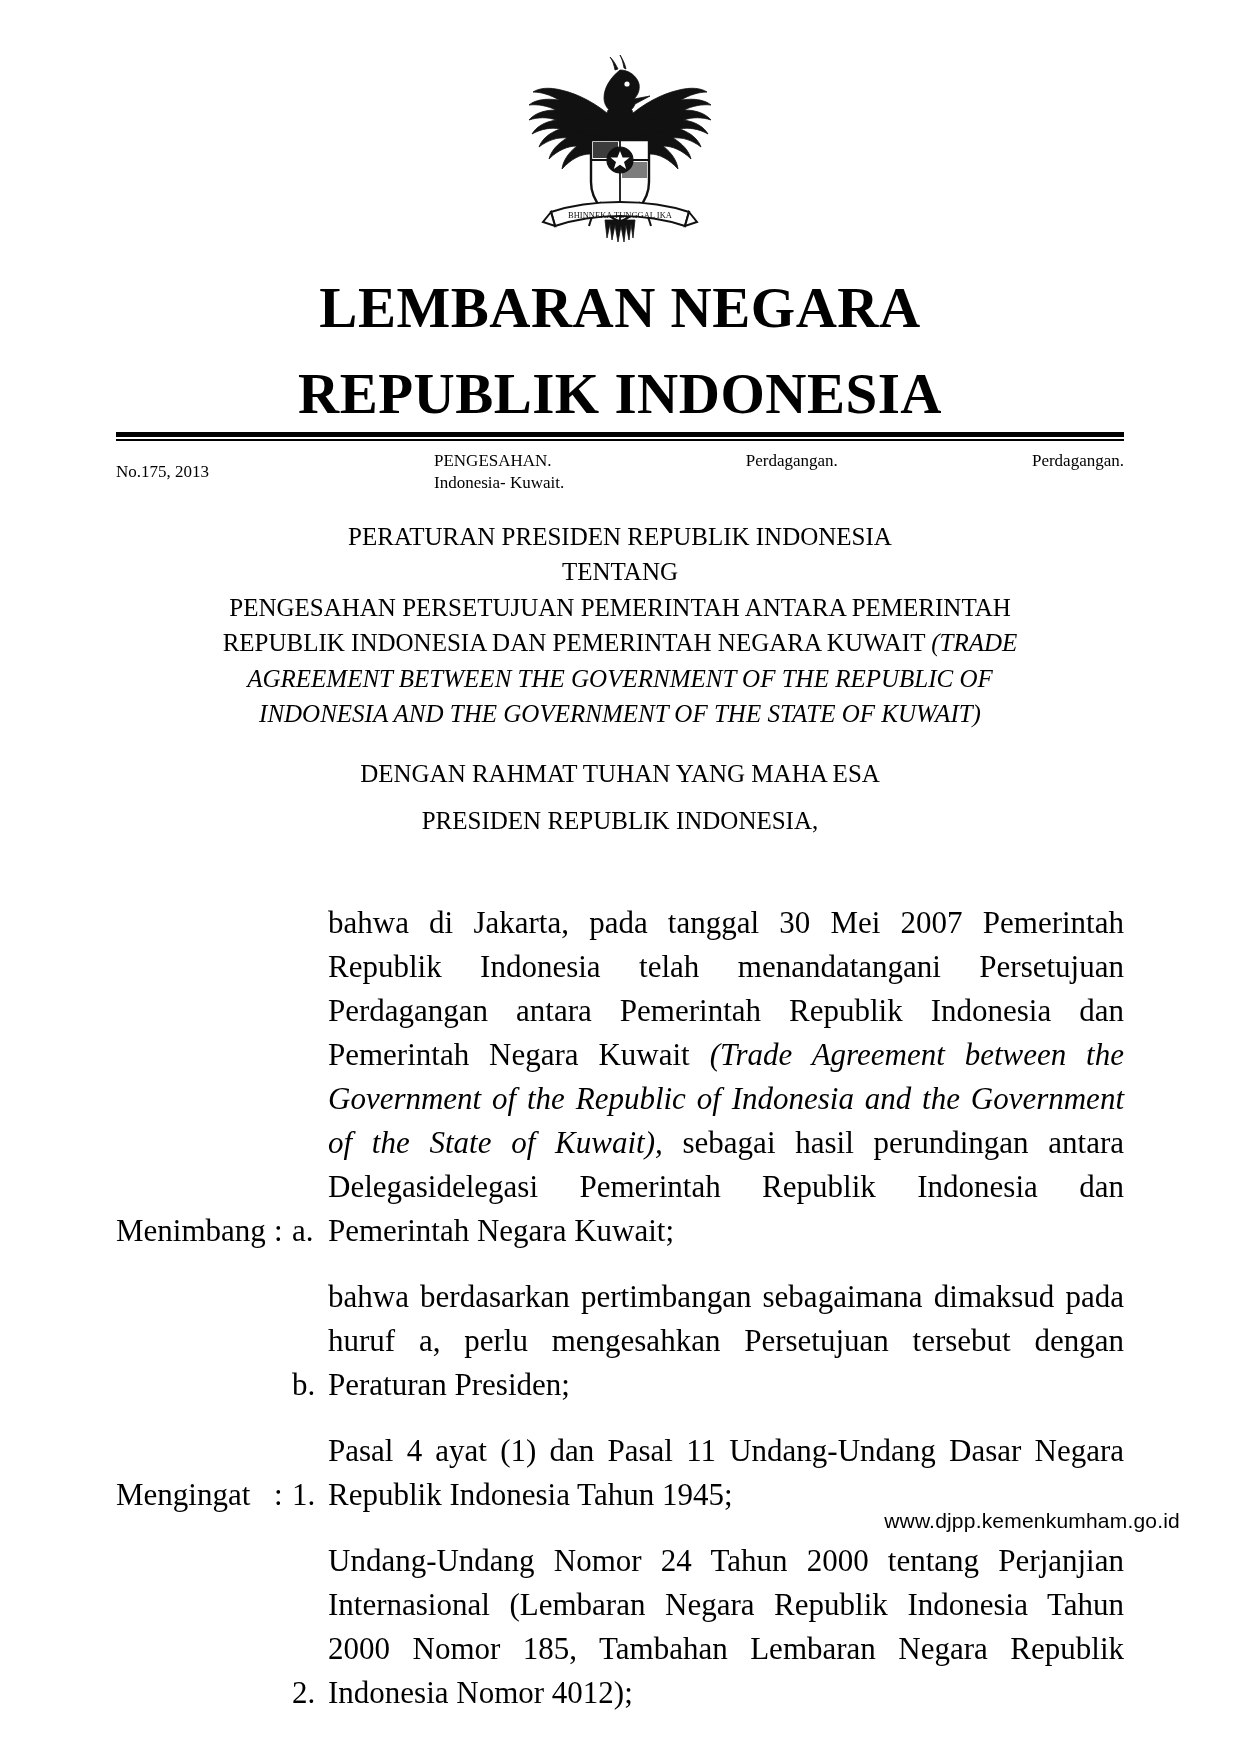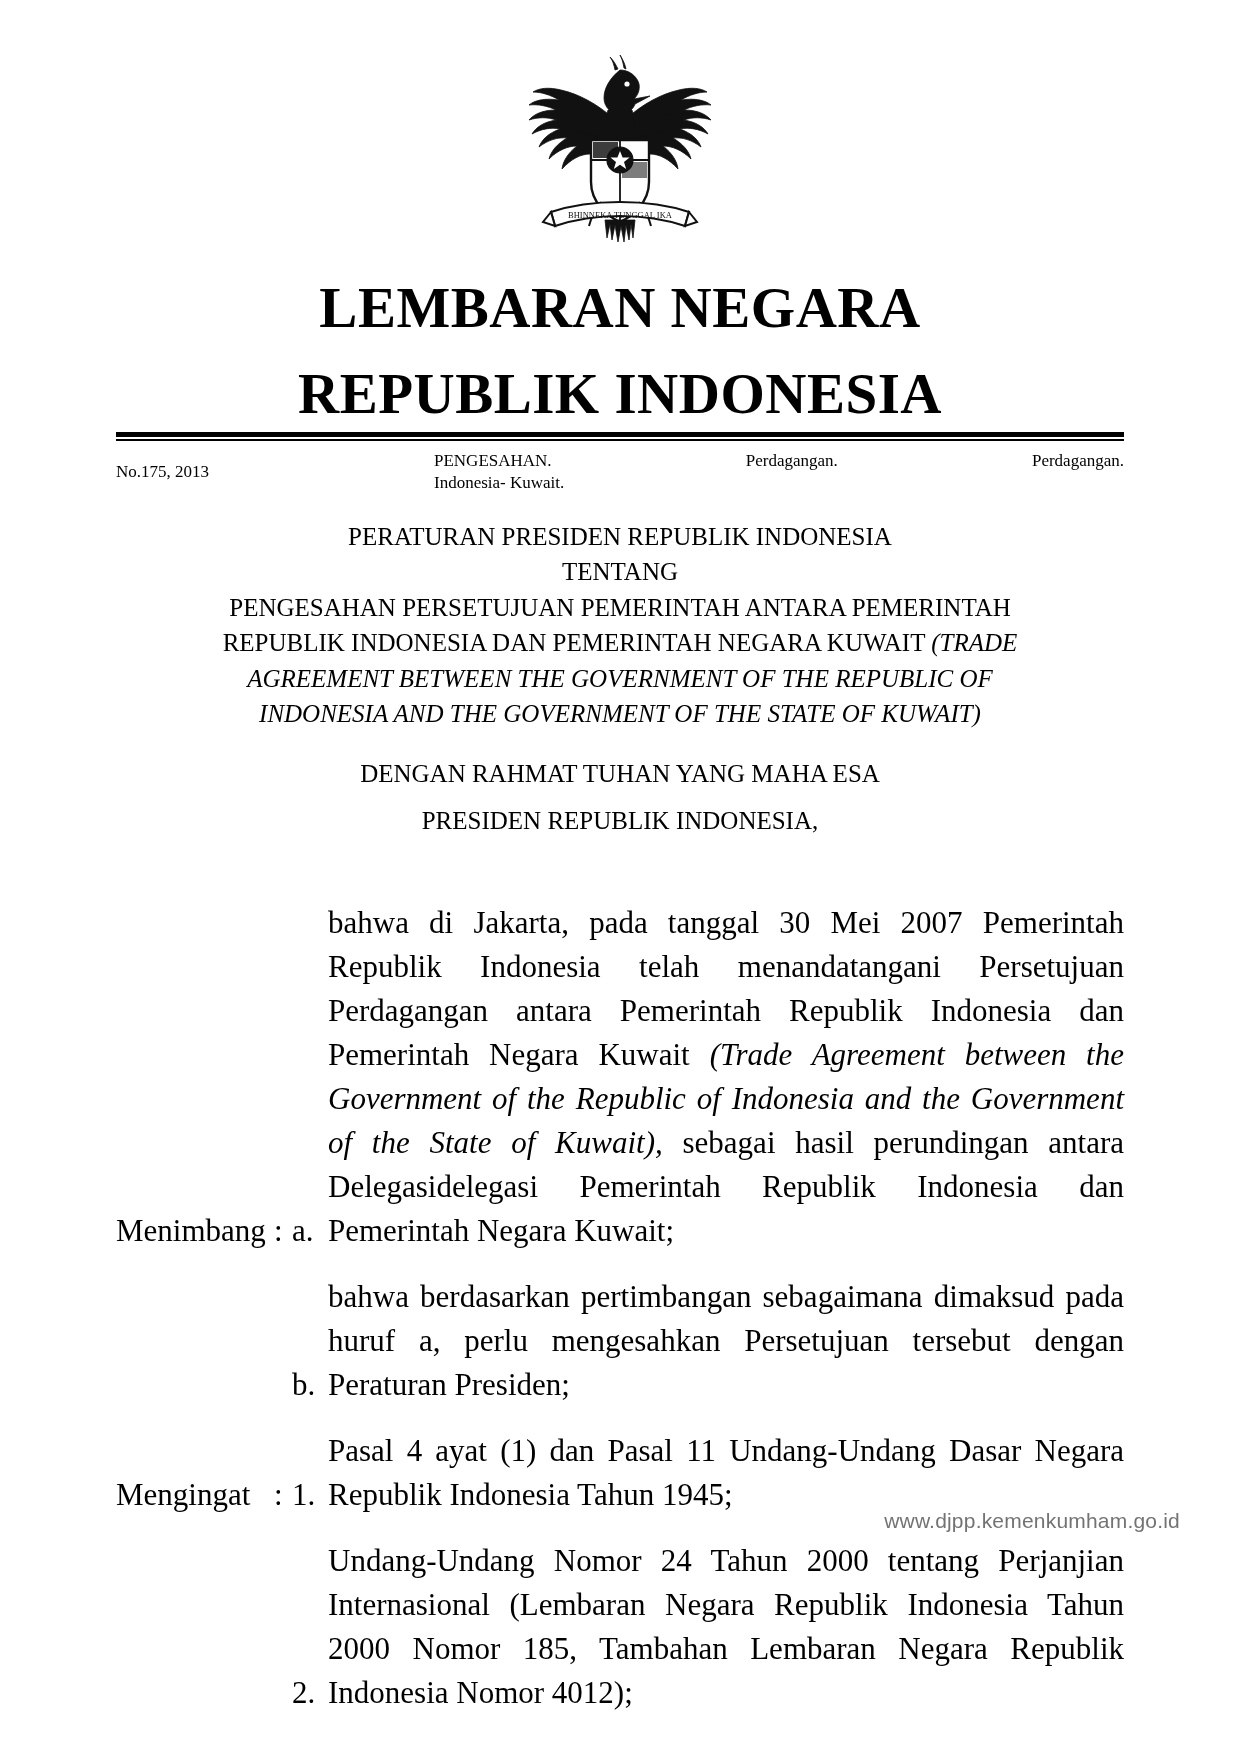--- a/index.html
+++ b/index.html
@@ -141,7 +141,7 @@
     right: 60px;
     bottom: 24px;
     font-size: 21px;
-    color: #737373;
+    color: #000000;
     font-family: "Liberation Sans", sans-serif;
     letter-spacing: 0.2px;
     white-space: nowrap;

